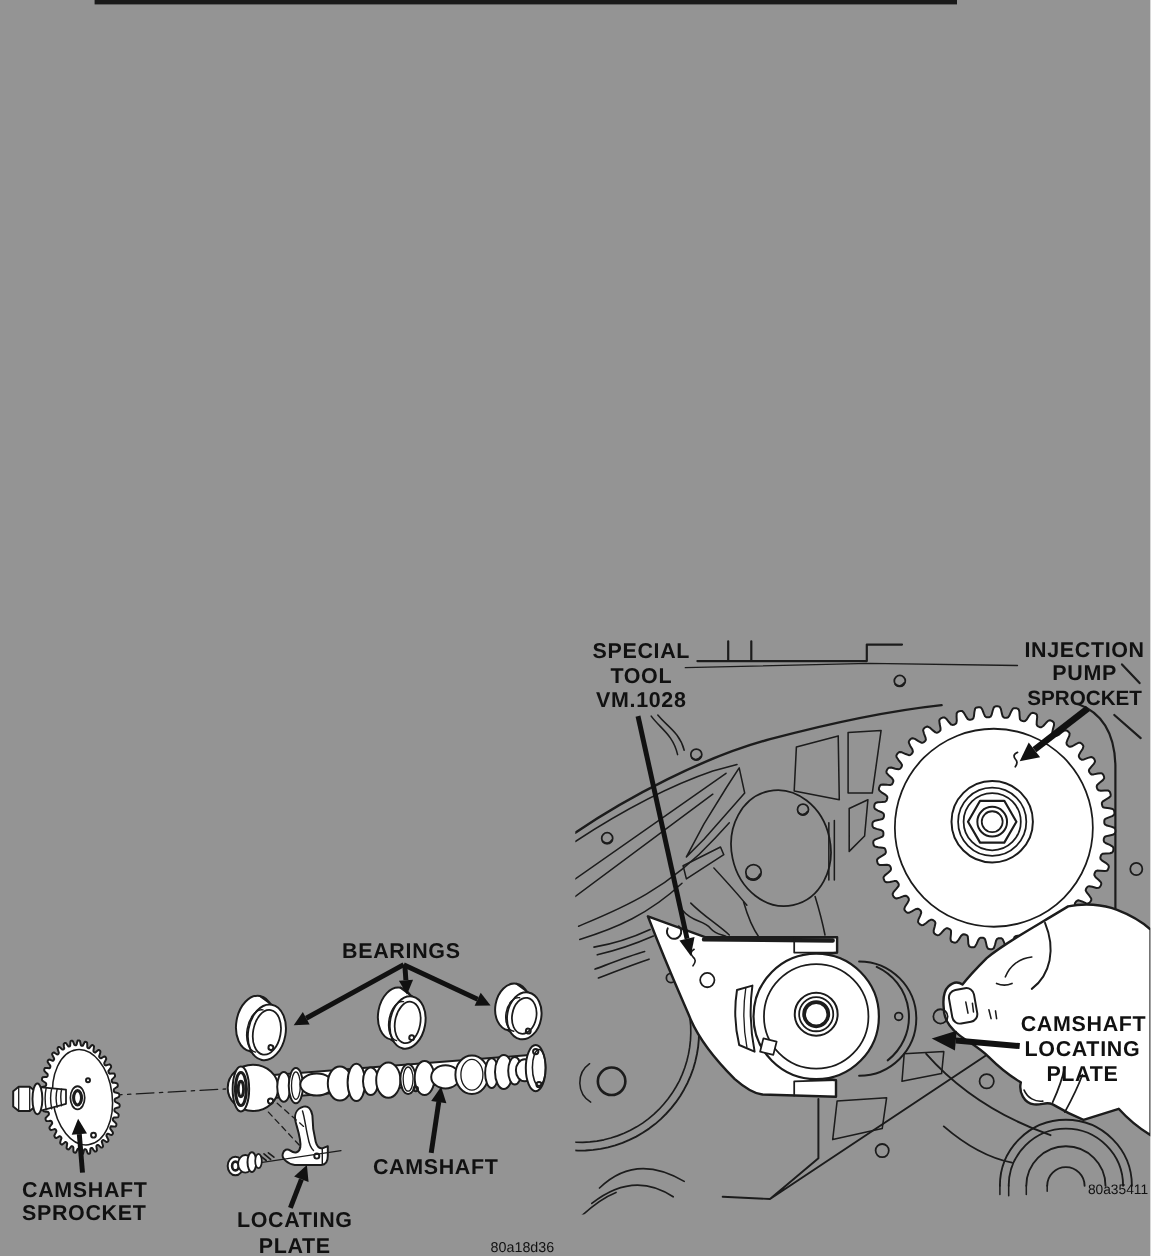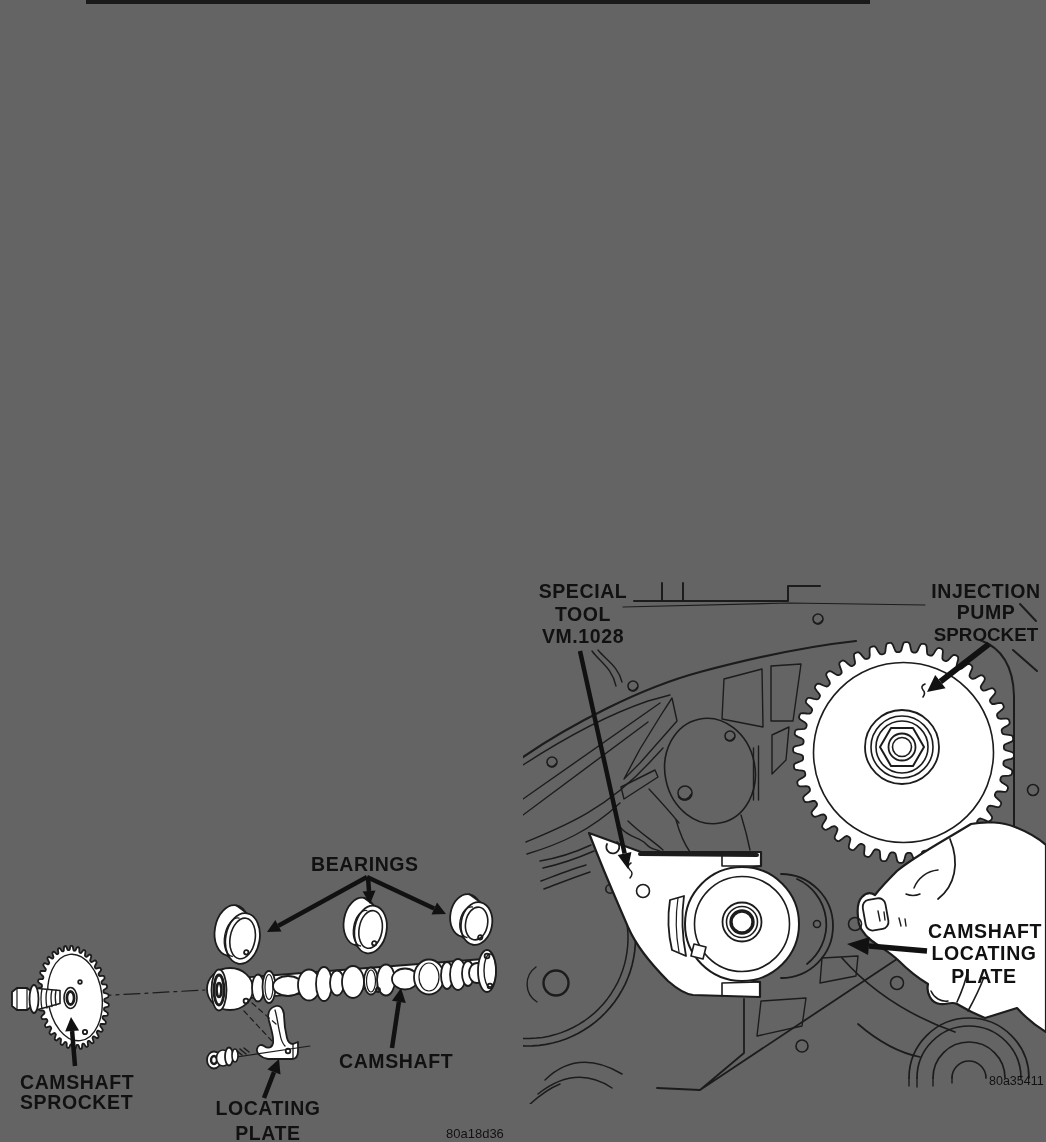--- a/index.html
+++ b/index.html
@@ -3,7 +3,7 @@
 <meta charset="utf-8">
 <style>
 html,body{margin:0;padding:0;background:#fff;width:1046px;height:1142px;overflow:hidden;}
-#page{position:relative;width:1046px;height:1142px;background:#15803d;filter:grayscale(1);}
+#page{position:relative;width:1046px;height:1142px;background:#14b8a6;filter:grayscale(1);}
 #topbar{position:absolute;left:86px;top:0;width:784px;height:3.5px;background:#1a1a1a;}
 #art{position:absolute;left:0;top:0;}
 </style>

